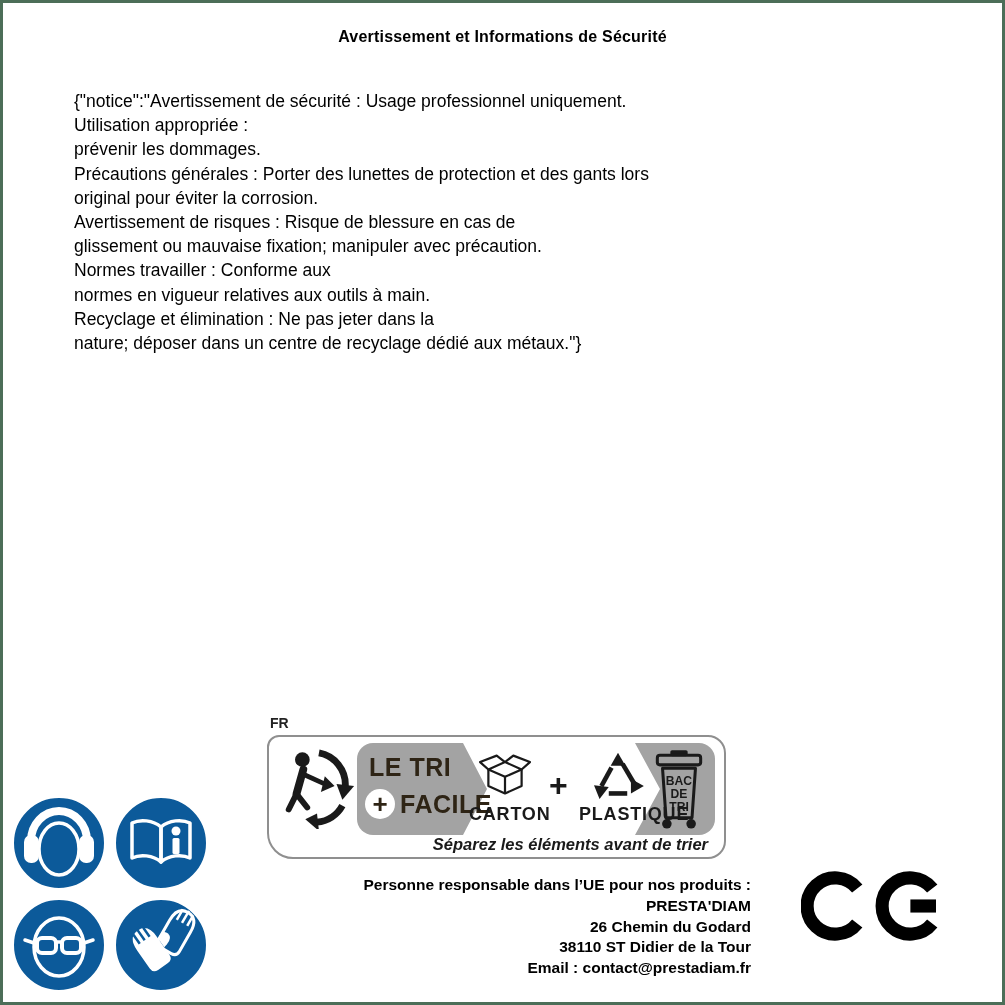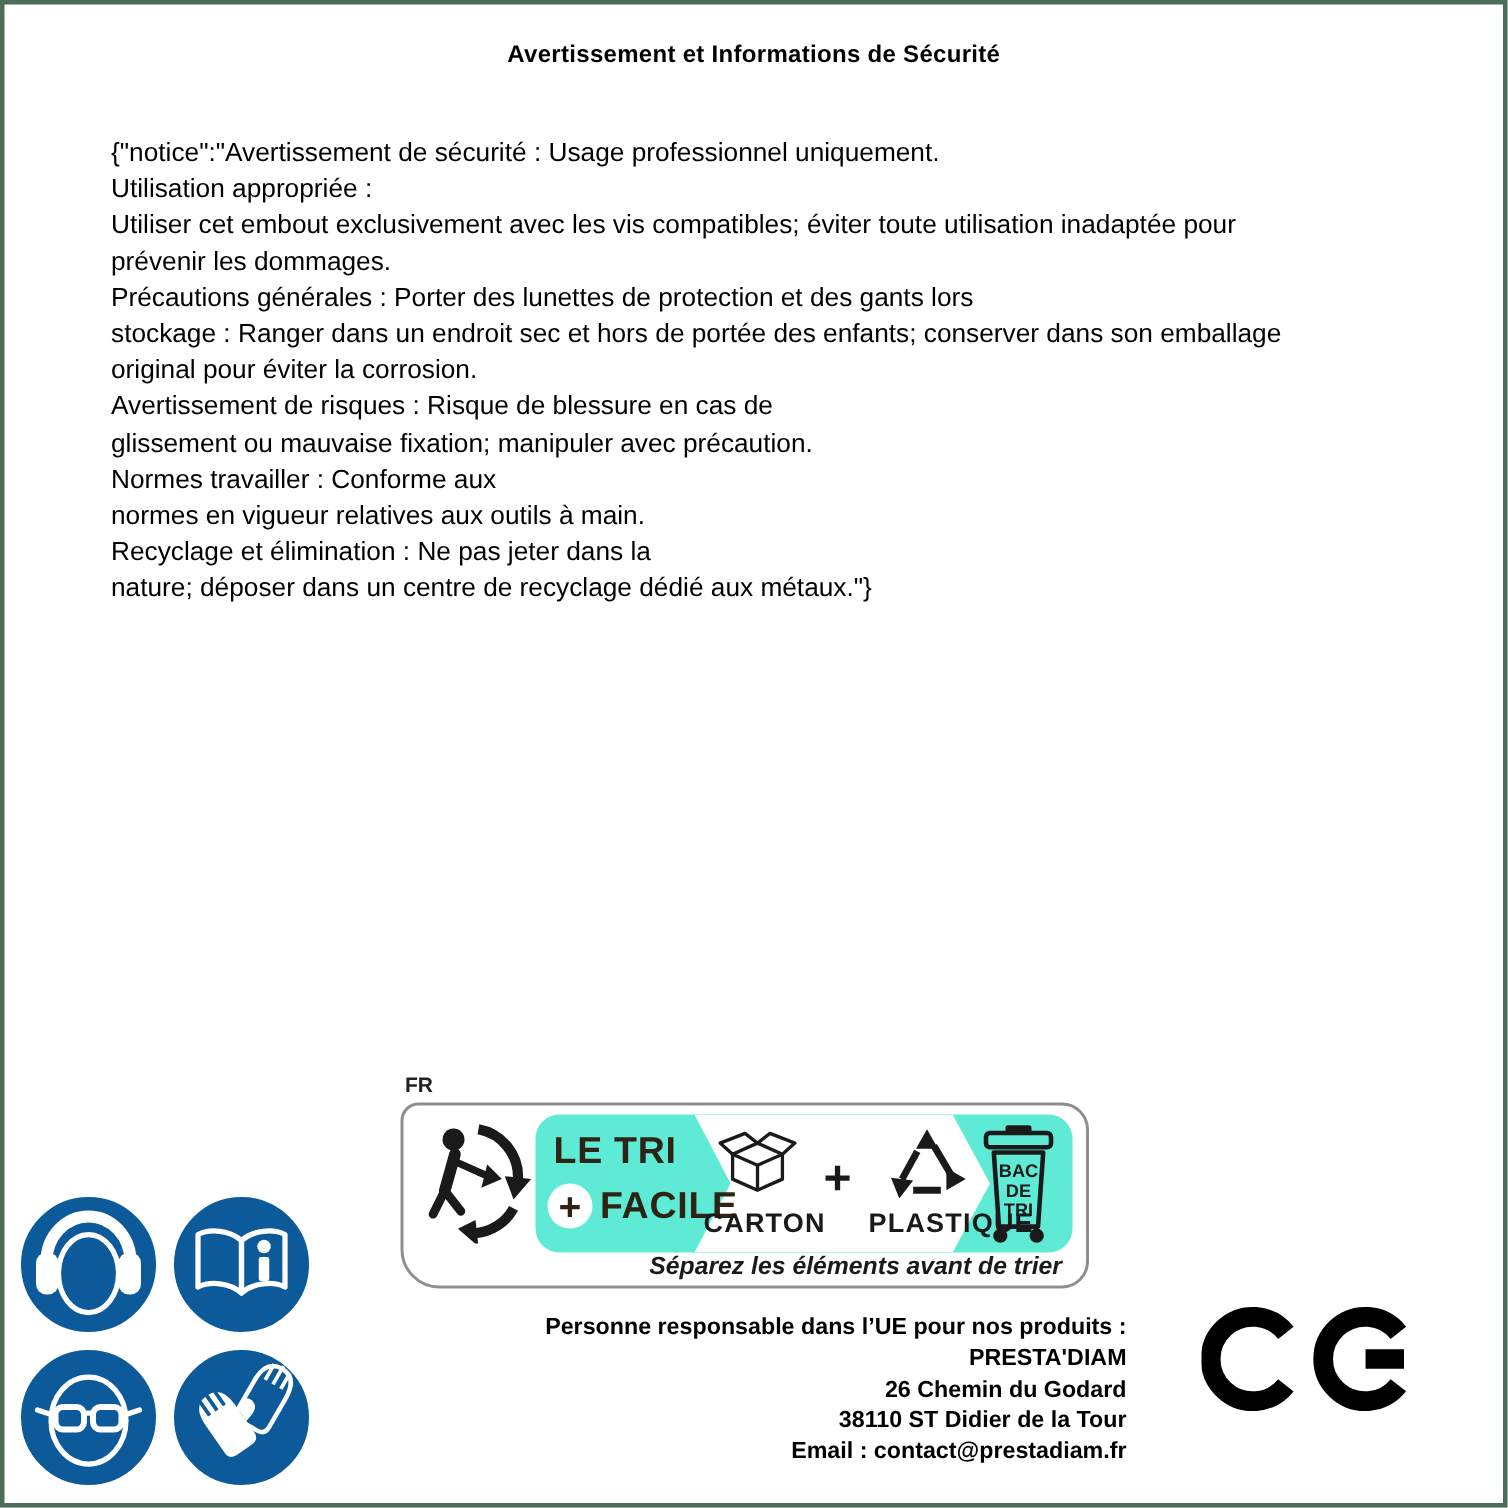--- a/index.html
+++ b/index.html
@@ -66,7 +66,6 @@
   <div class="body-text">
       <div class="body-line">{"notice":"Avertissement de sécurité : Usage professionnel uniquement.</div>
       <div class="body-line">Utilisation appropriée :</div>
-      <div class="body-line">Utiliser cet embout exclusivement avec les vis compatibles; éviter toute utilisation inadaptée pour</div>
       <div class="body-line">prévenir les dommages.</div>
       <div class="body-line">Précautions générales : Porter des lunettes de protection et des gants lors</div>
       <div class="body-line">stockage : Ranger dans un endroit sec et hors de portée des enfants; conserver dans son emballage</div>

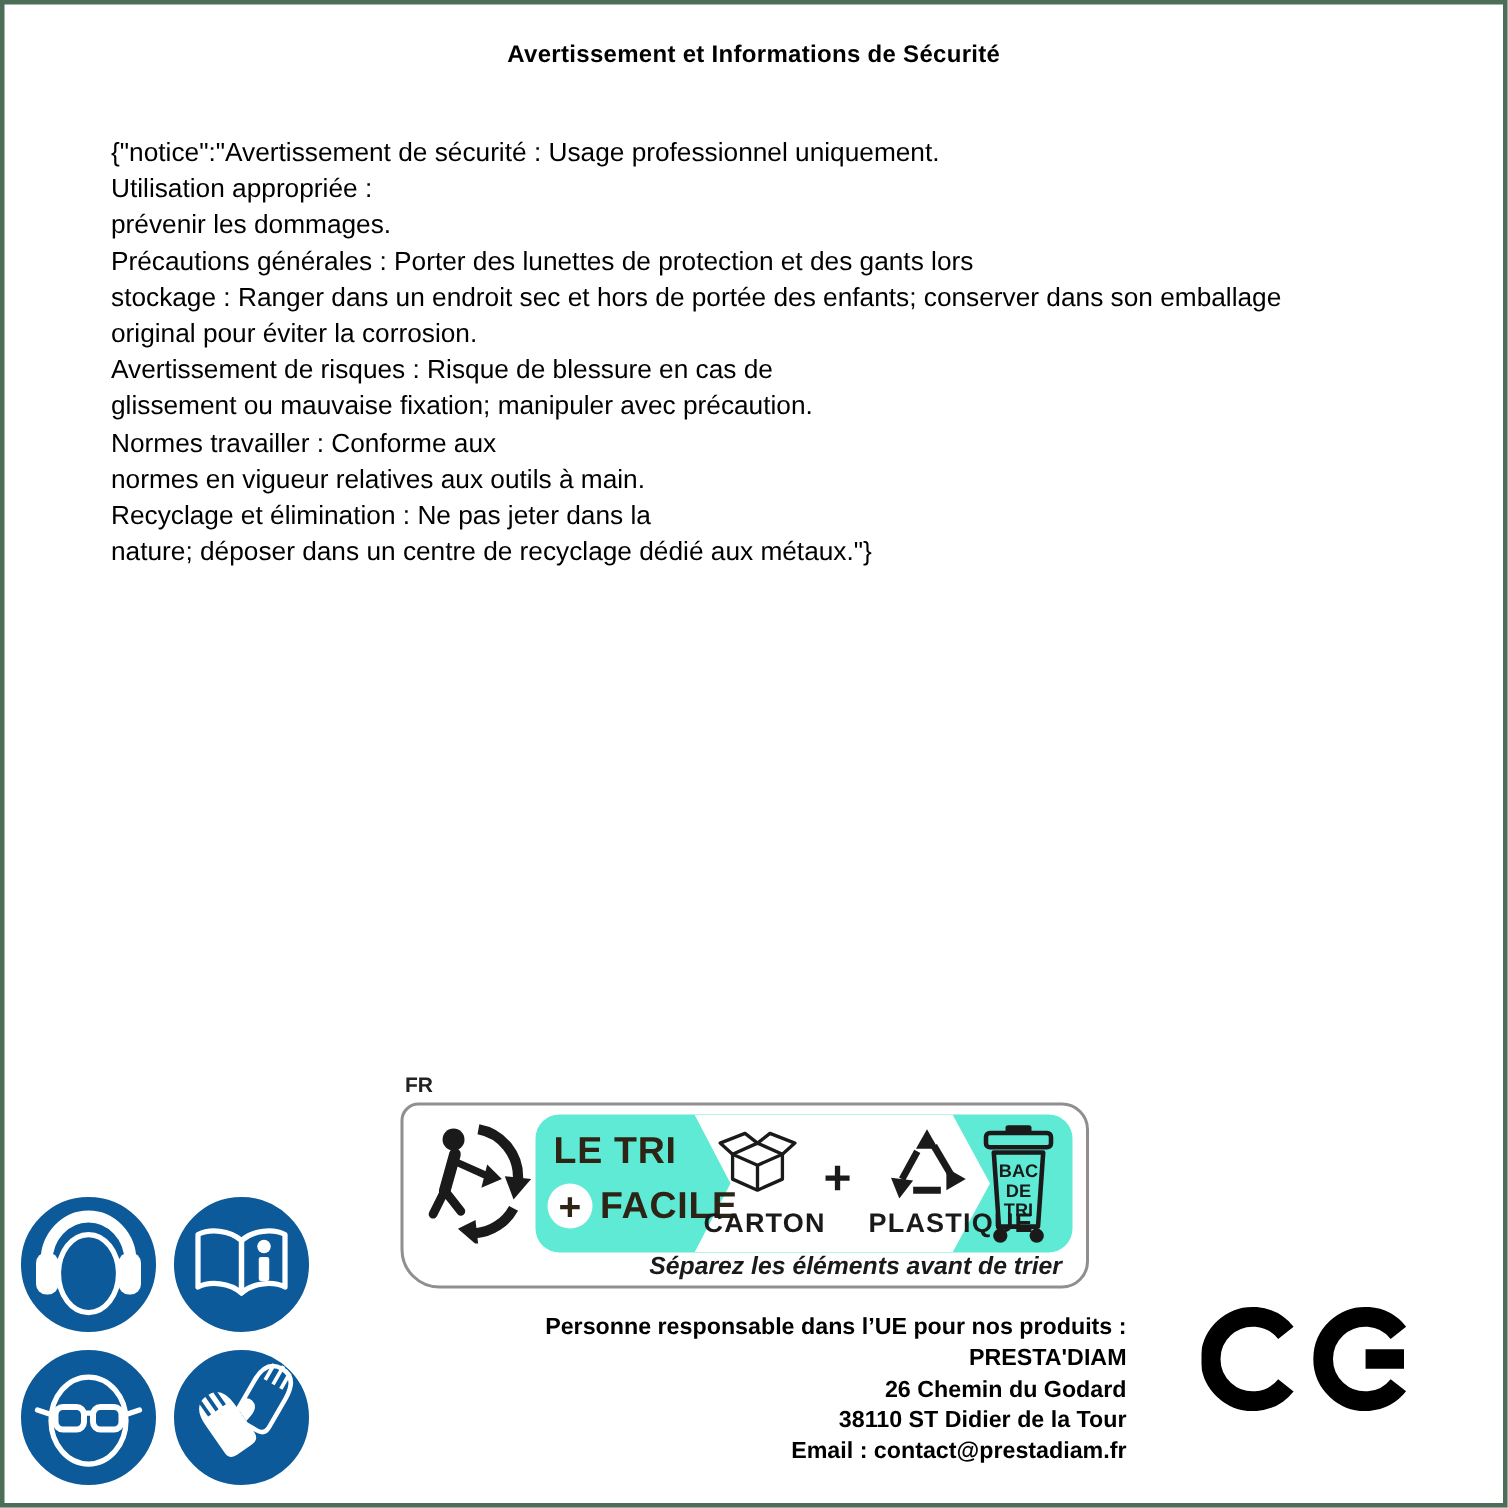--- a/index.html
+++ b/index.html
@@ -68,7 +68,6 @@
       <div class="body-line">Utilisation appropriée :</div>
       <div class="body-line">prévenir les dommages.</div>
       <div class="body-line">Précautions générales : Porter des lunettes de protection et des gants lors</div>
-      <div class="body-line">stockage : Ranger dans un endroit sec et hors de portée des enfants; conserver dans son emballage</div>
       <div class="body-line">original pour éviter la corrosion.</div>
       <div class="body-line">Avertissement de risques : Risque de blessure en cas de</div>
       <div class="body-line">glissement ou mauvaise fixation; manipuler avec précaution.</div>

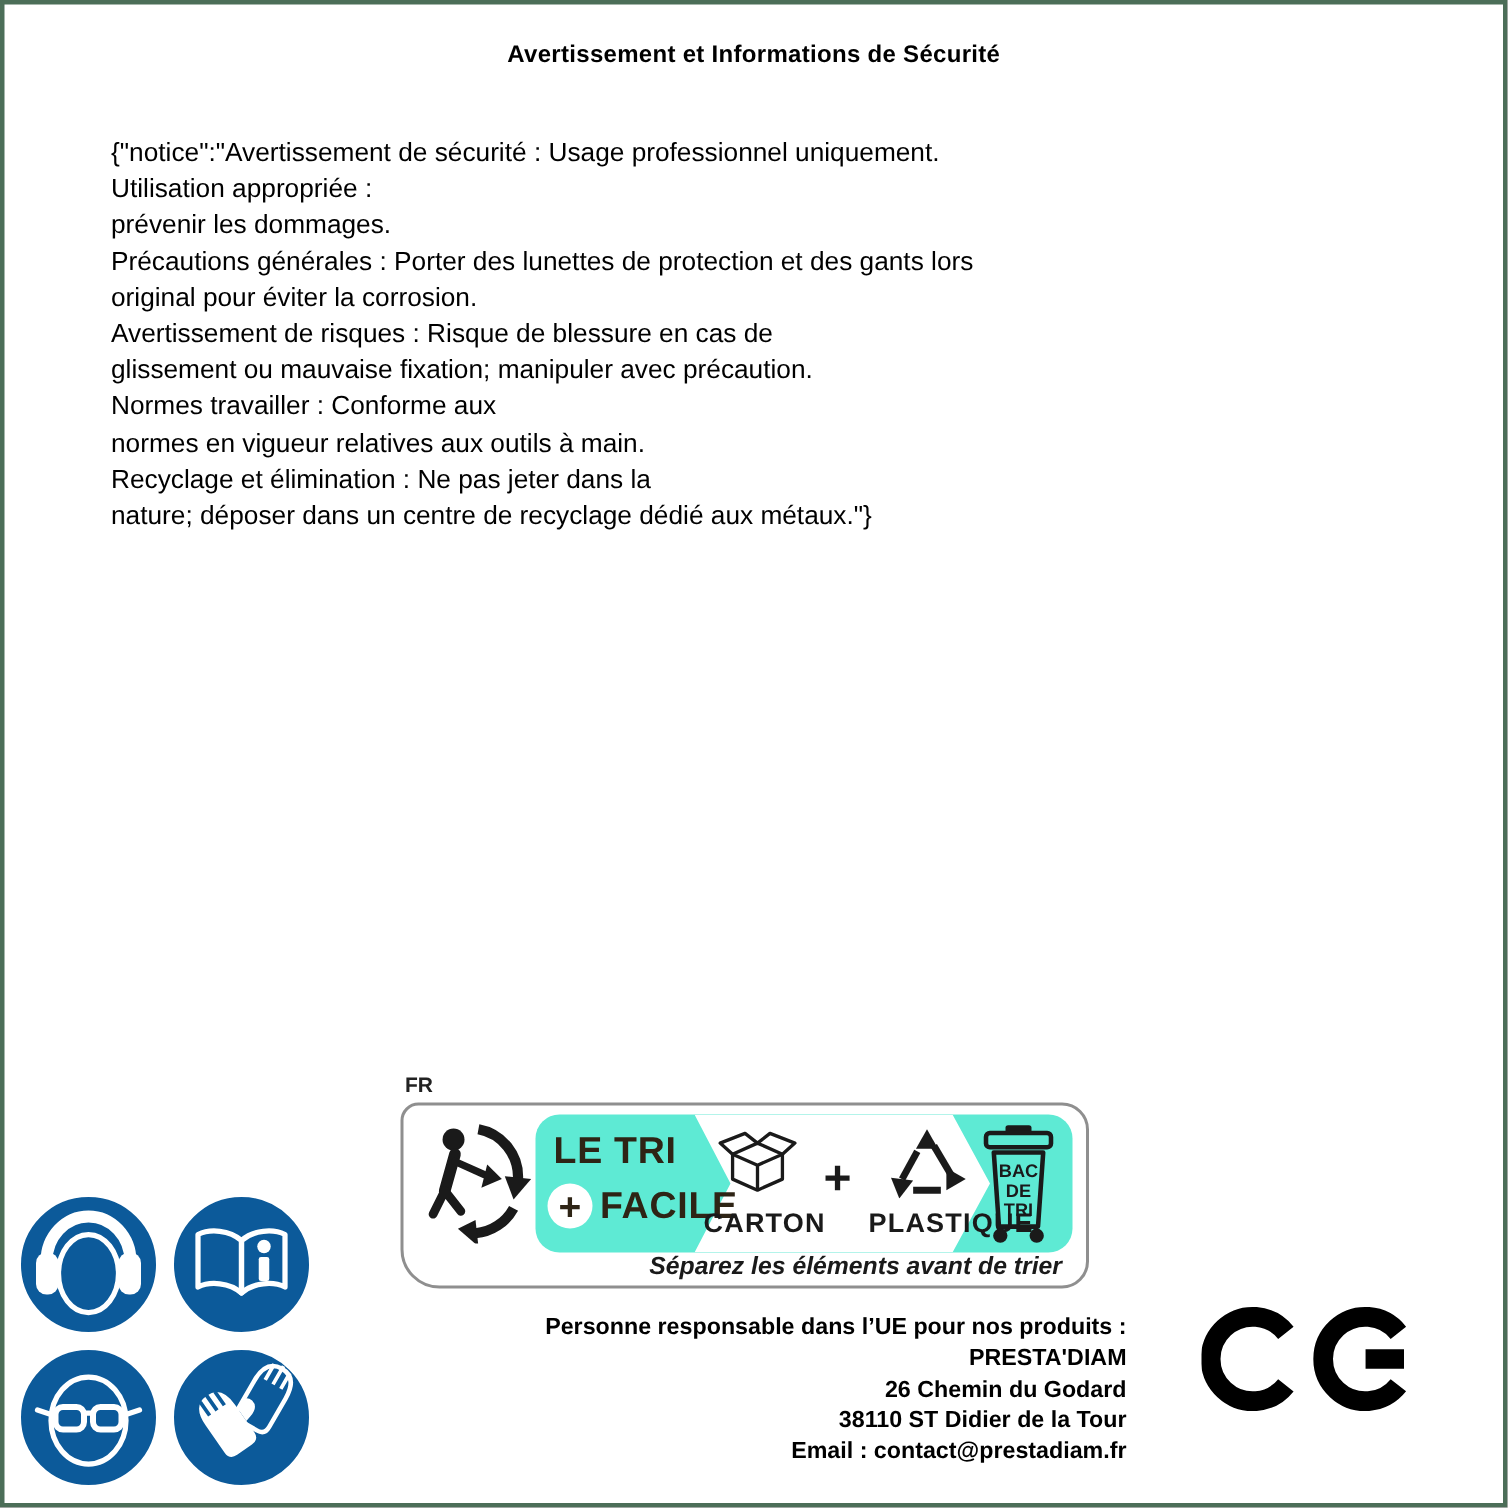--- a/index.html
+++ b/index.html
@@ -130,7 +130,7 @@
       <polygon points="48,30 58,40 44,46" fill="#1a1a1a"></polygon>
     </svg>
 
-    <div class="yellow-band" style="background:#5eead4;">
+    <div class="yellow-band" style="background:#a3a3a3;">
       <div class="band-chevron"></div>
 
       <div class="letri">LE TRI</div>

